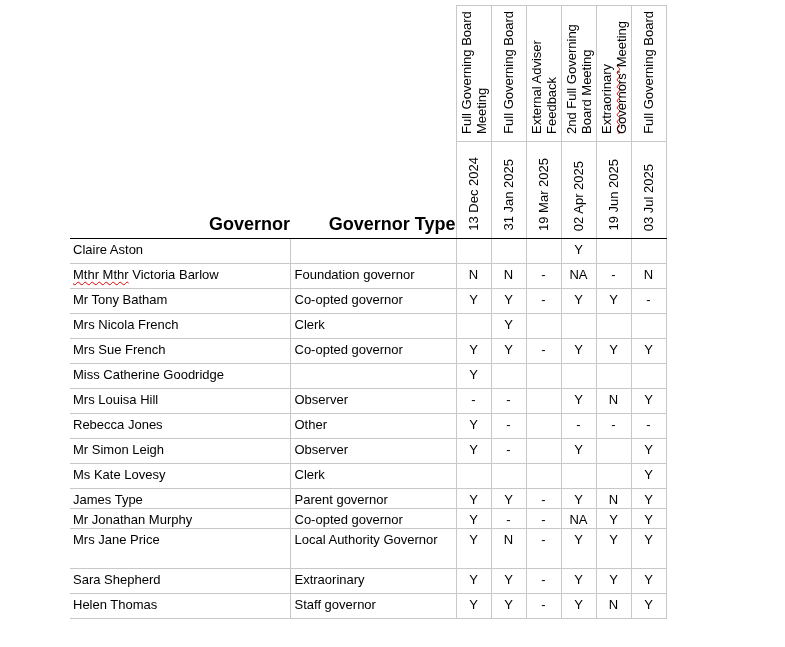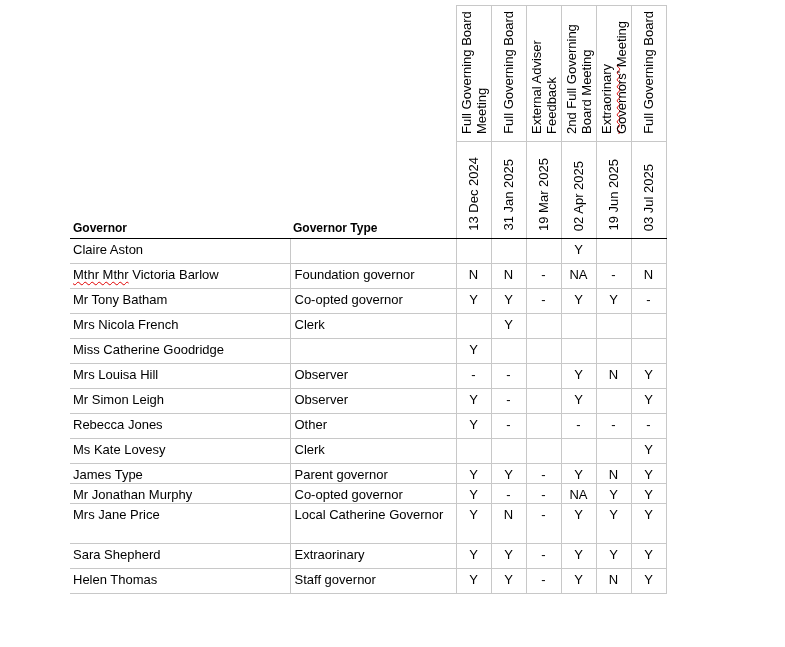--- a/index.html
+++ b/index.html
@@ -26,8 +26,8 @@
   .hblank{border:none;background:#fff;}
   .hlabel{
     border:none;border-bottom:1px solid var(--rule);
-    vertical-align:bottom;text-align:left;
-    font-weight:700;font-size:12px;
+    vertical-align:bottom;text-align:right;
+    font-weight:700;font-size:18px;
     padding:0 0 3px 3px;background:#fff;
   }
   .mcell{

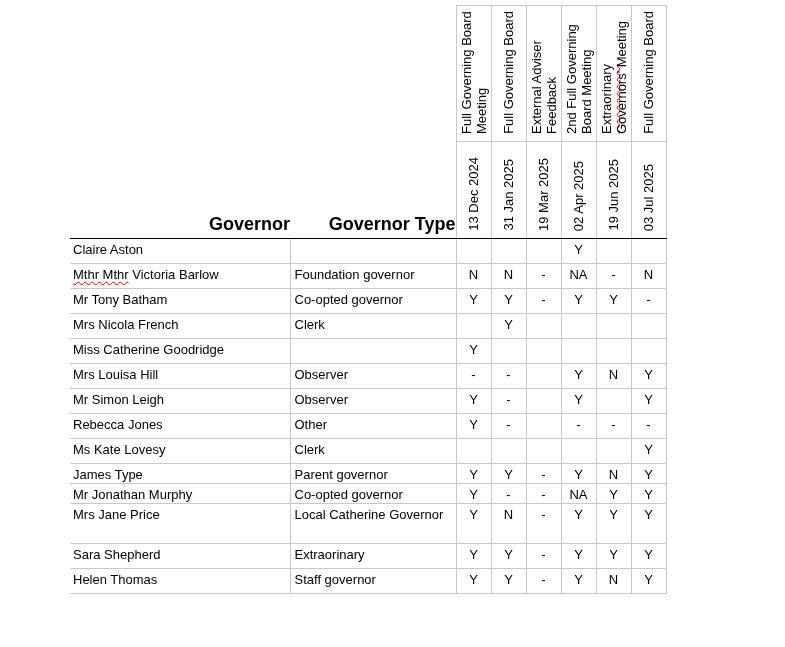--- a/index.html
+++ b/index.html
@@ -157,6 +157,16 @@
           <td class="att-cell"><span></span></td>
         </tr>
         <tr>
+          <td class="name-cell"><span>Mrs Sue French</span></td>
+          <td class="type-cell"><span>Co-opted governor</span></td>
+          <td class="att-cell"><span>Y</span></td>
+          <td class="att-cell"><span>Y</span></td>
+          <td class="att-cell"><span>-</span></td>
+          <td class="att-cell"><span>Y</span></td>
+          <td class="att-cell"><span>Y</span></td>
+          <td class="att-cell"><span>Y</span></td>
+        </tr>
+        <tr>
           <td class="name-cell"><span>Miss Catherine Goodridge</span></td>
           <td class="type-cell"><span></span></td>
           <td class="att-cell"><span>Y</span></td>

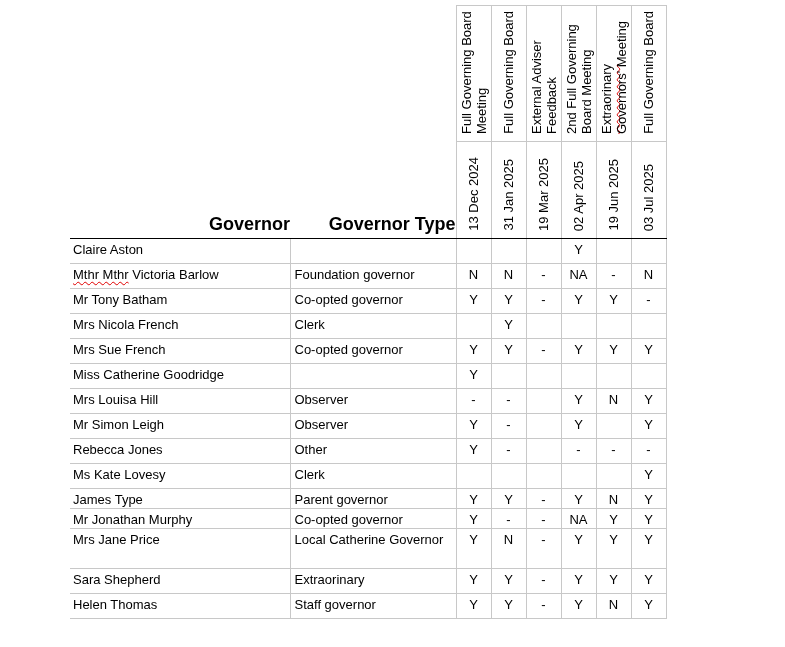--- a/index.html
+++ b/index.html
@@ -187,6 +187,16 @@
           <td class="att-cell"><span>Y</span></td>
         </tr>
         <tr>
+          <td class="name-cell"><span>Rebecca Jones</span></td>
+          <td class="type-cell"><span>Other</span></td>
+          <td class="att-cell"><span>Y</span></td>
+          <td class="att-cell"><span>-</span></td>
+          <td class="att-cell"><span></span></td>
+          <td class="att-cell"><span>-</span></td>
+          <td class="att-cell"><span>-</span></td>
+          <td class="att-cell"><span>-</span></td>
+        </tr>
+        <tr>
           <td class="name-cell"><span>Mr Simon Leigh</span></td>
           <td class="type-cell"><span>Observer</span></td>
           <td class="att-cell"><span>Y</span></td>
@@ -195,16 +205,6 @@
           <td class="att-cell"><span>Y</span></td>
           <td class="att-cell"><span></span></td>
           <td class="att-cell"><span>Y</span></td>
-        </tr>
-        <tr>
-          <td class="name-cell"><span>Rebecca Jones</span></td>
-          <td class="type-cell"><span>Other</span></td>
-          <td class="att-cell"><span>Y</span></td>
-          <td class="att-cell"><span>-</span></td>
-          <td class="att-cell"><span></span></td>
-          <td class="att-cell"><span>-</span></td>
-          <td class="att-cell"><span>-</span></td>
-          <td class="att-cell"><span>-</span></td>
         </tr>
         <tr>
           <td class="name-cell"><span>Ms Kate Lovesy</span></td>

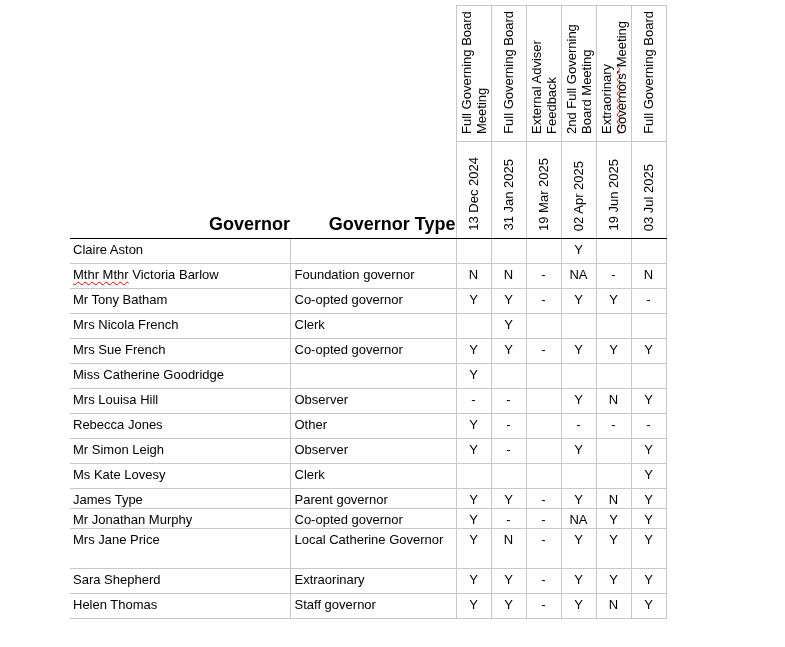--- a/index.html
+++ b/index.html
@@ -238,7 +238,7 @@
         </tr>
         <tr class="tall">
           <td class="name-cell"><span>Mrs Jane Price</span></td>
-          <td class="type-cell"><span>Local Catherine Governor</span></td>
+          <td class="type-cell"><span>Local Authority Governor</span></td>
           <td class="att-cell"><span>Y</span></td>
           <td class="att-cell"><span>N</span></td>
           <td class="att-cell"><span>-</span></td>

